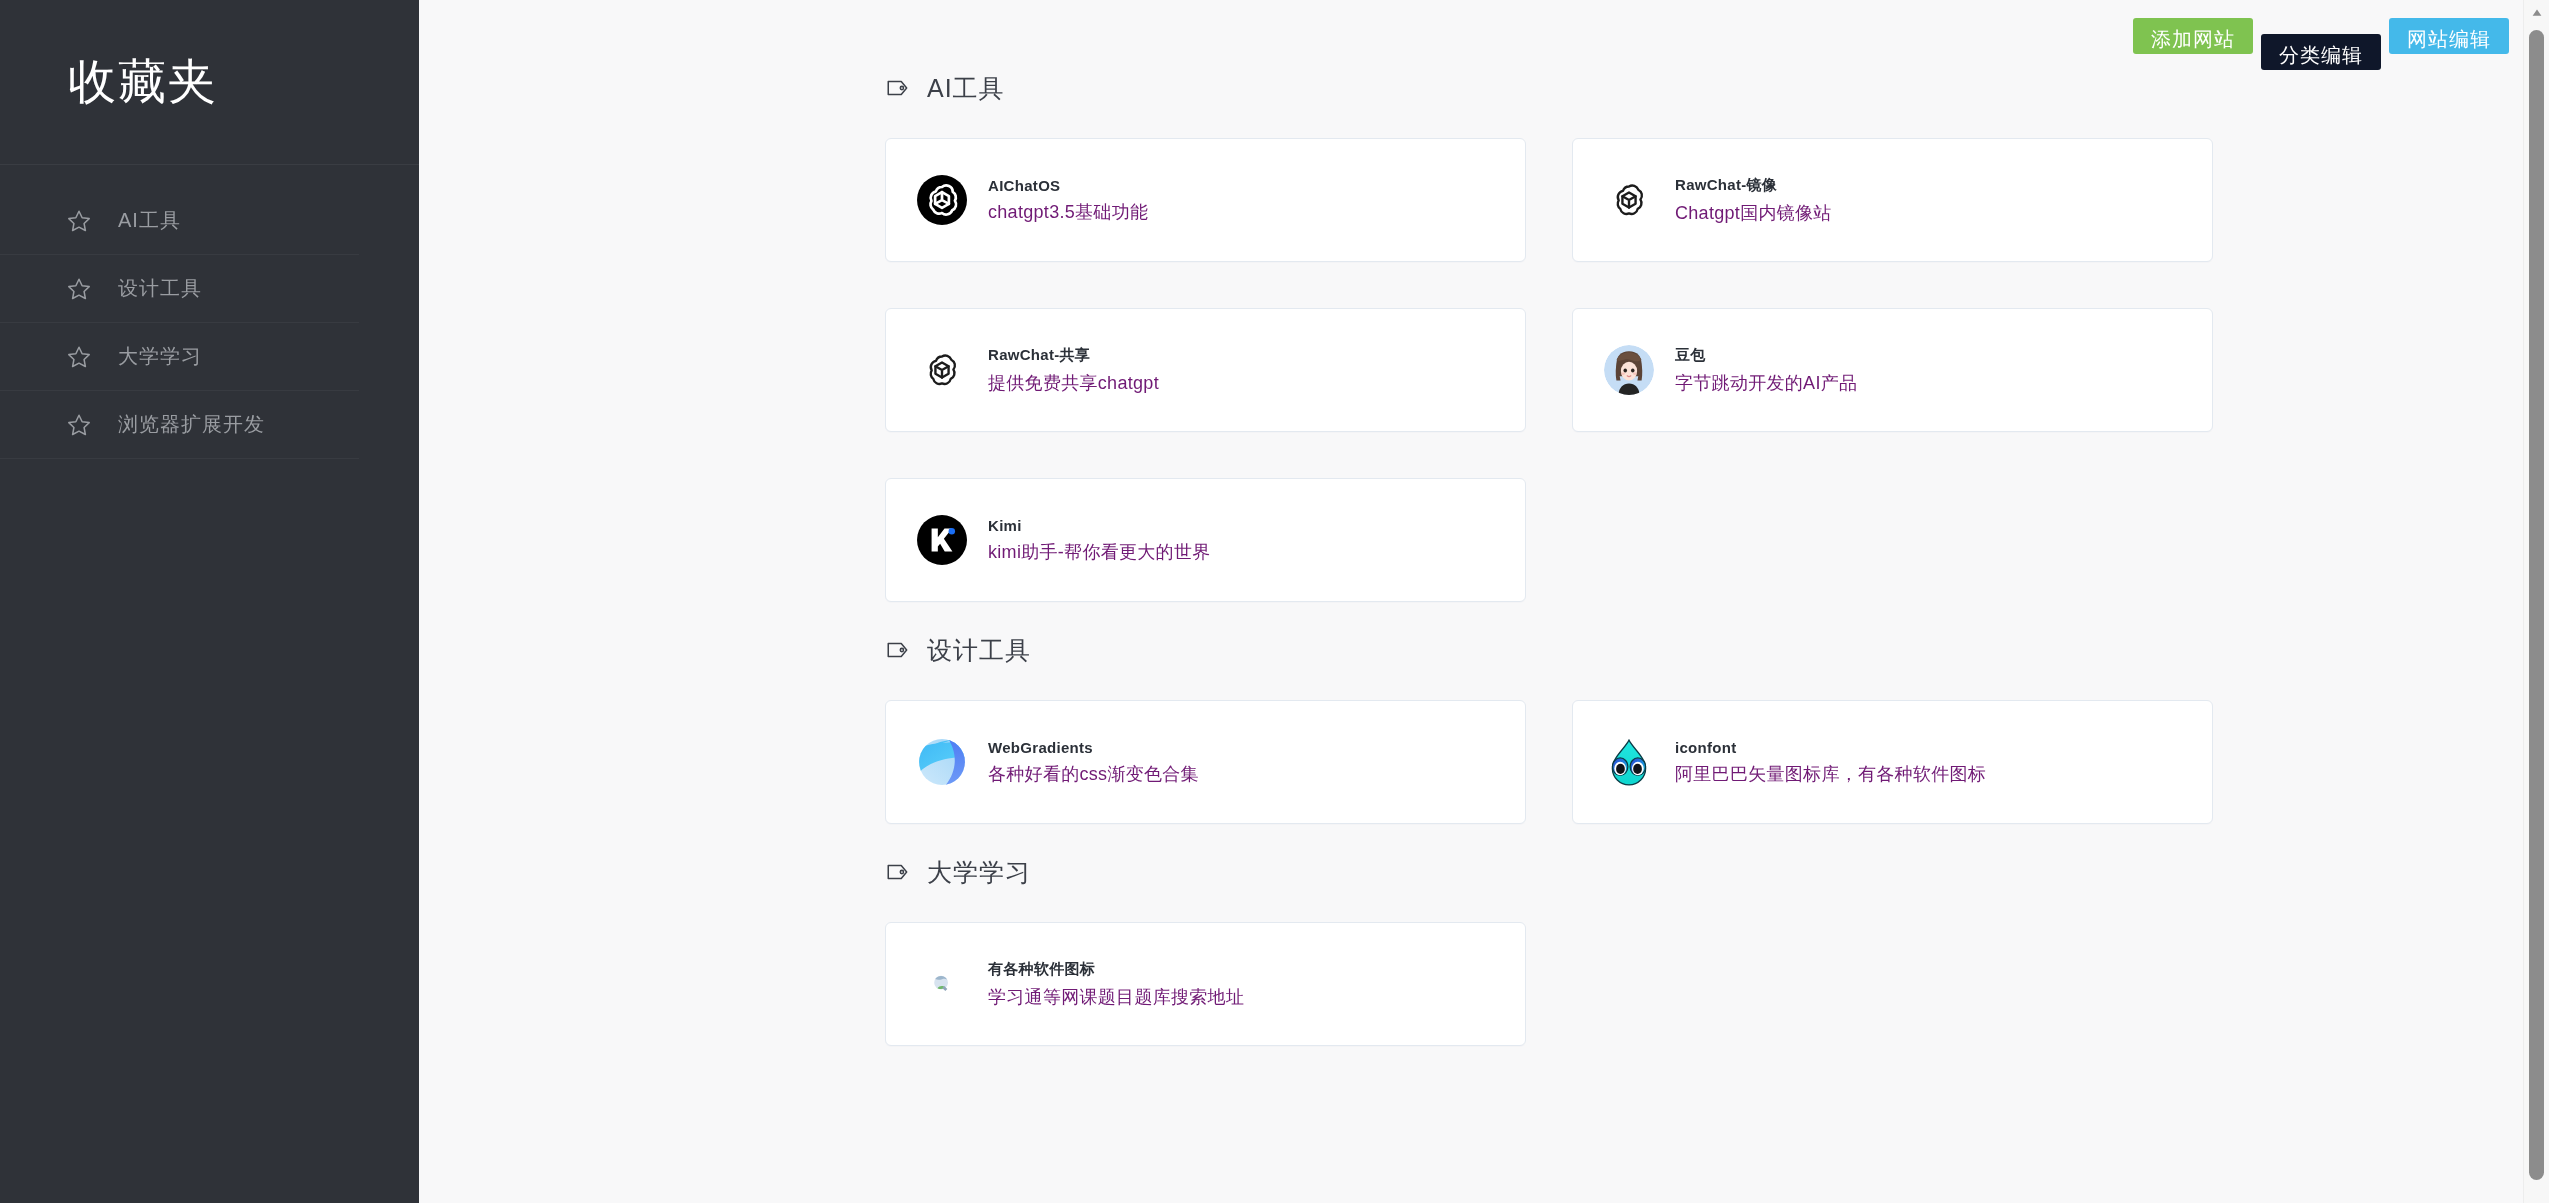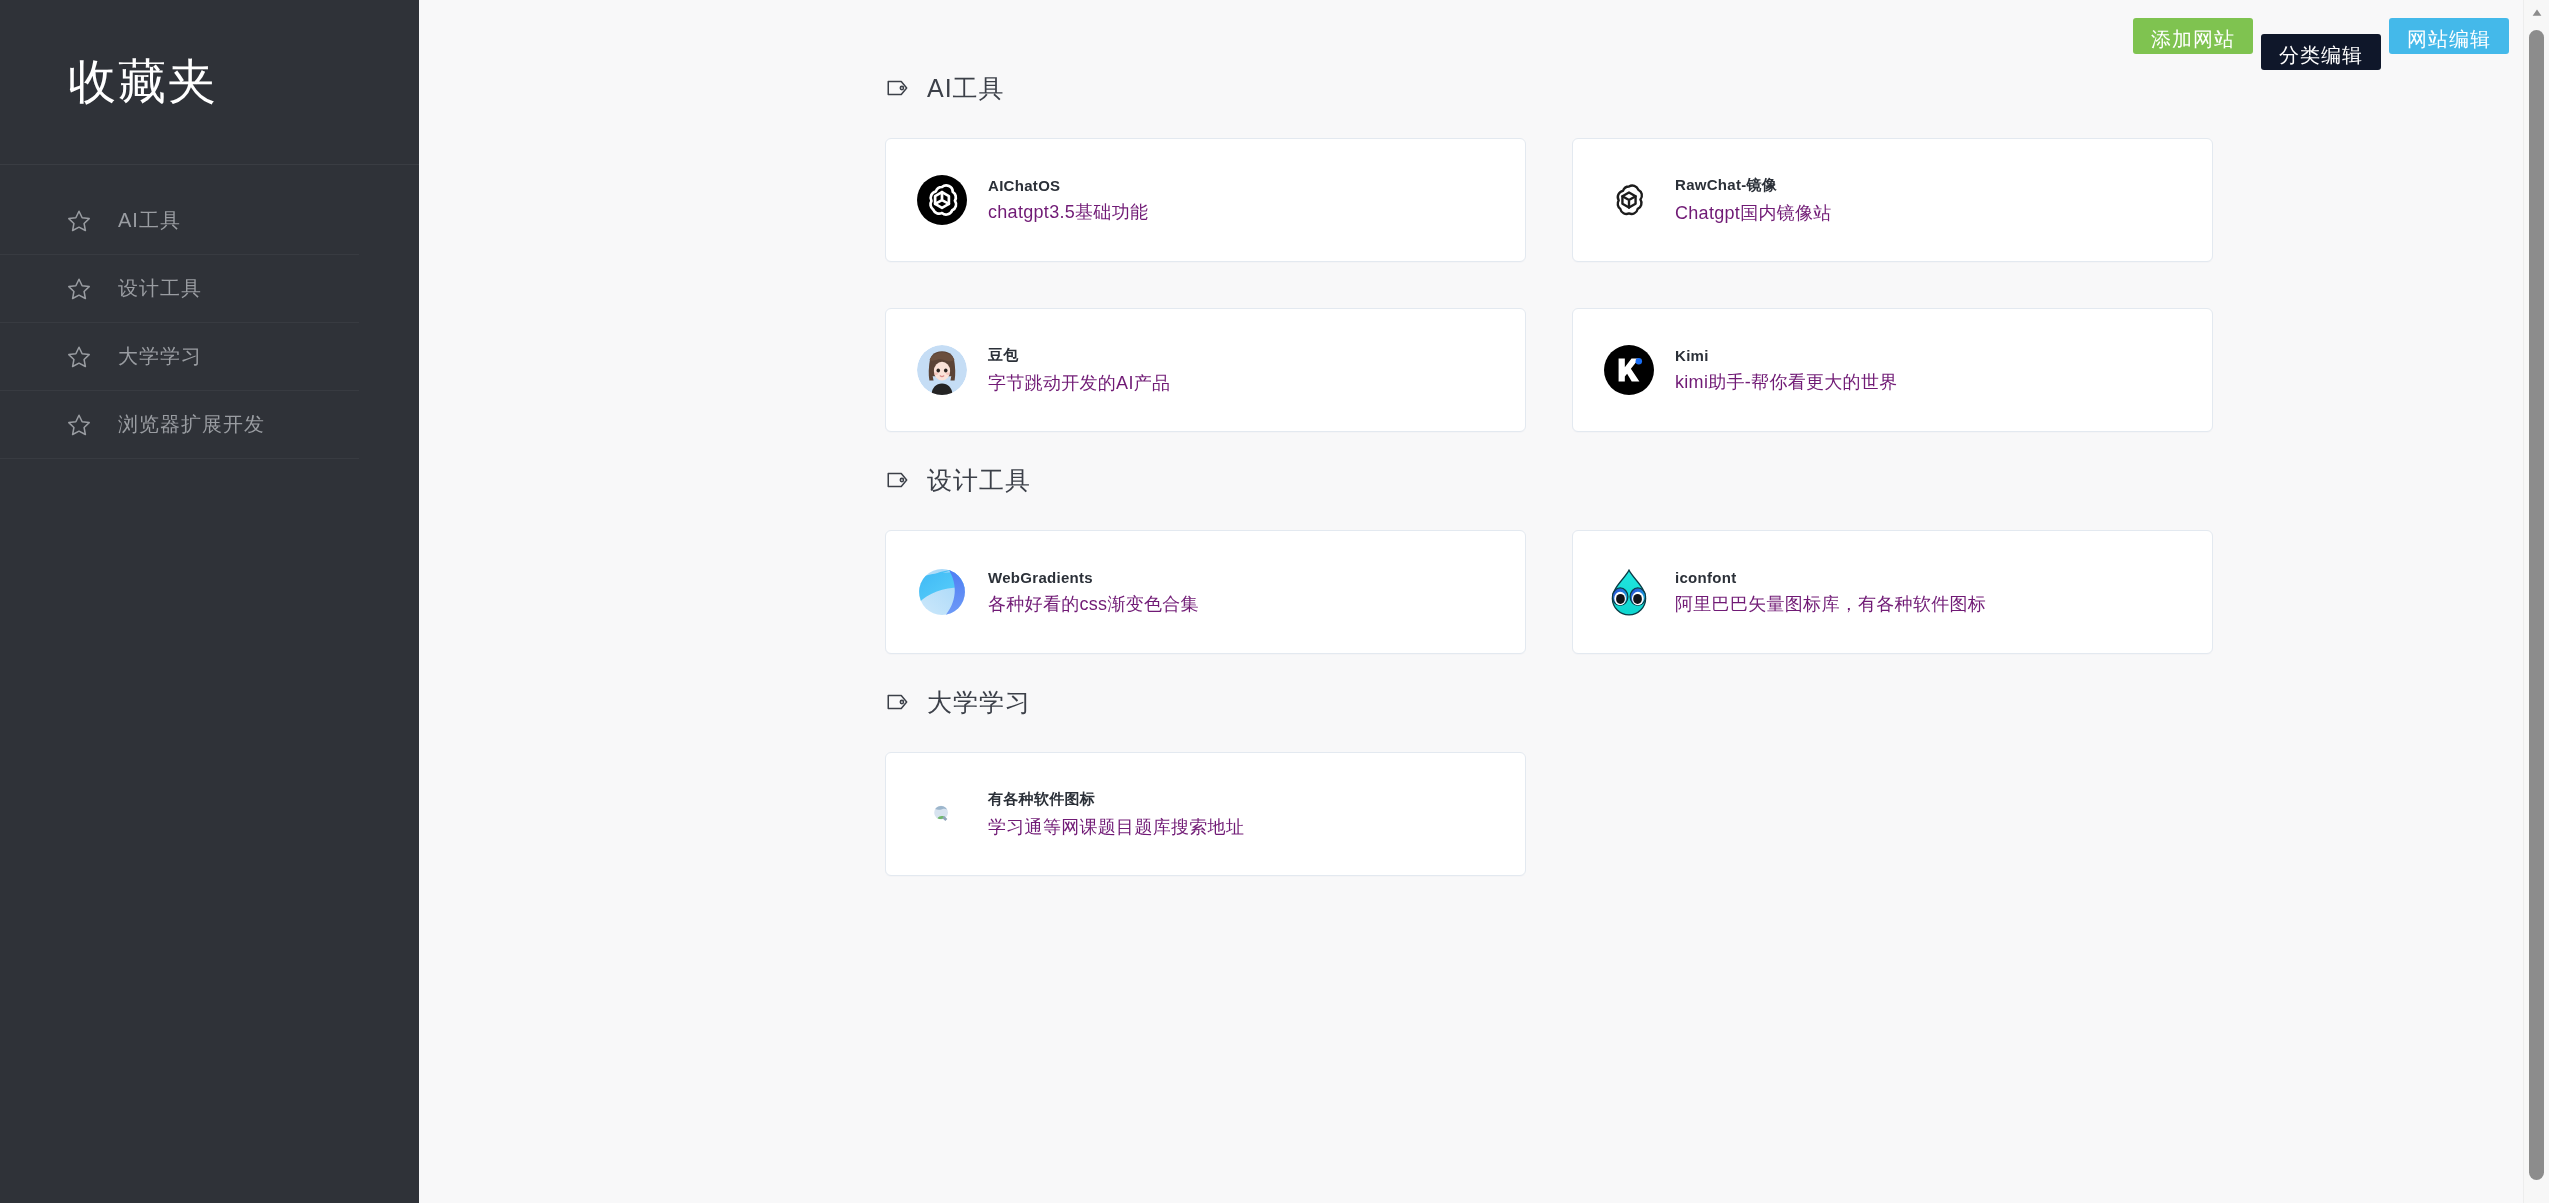--- a/index.html
+++ b/index.html
@@ -198,6 +198,21 @@
             </span>
           </div>
 
+          <div class="card">
+            <span class="card-icon">
+              <svg viewBox="0 0 48 48" width="38" height="38">
+                <g fill="none" stroke="#1c1c1c" stroke-width="3" stroke-linecap="round" stroke-linejoin="round">
+                  <path d="M24 7a8 8 0 0 0-7.6 5.5A8 8 0 0 0 11 24.5a8 8 0 0 0 2 10.7A8 8 0 0 0 24 41a8 8 0 0 0 11-5.8 8 8 0 0 0 3.4-11.8A8 8 0 0 0 35.7 11 8 8 0 0 0 24 7z"></path>
+                  <path d="M24 14.5l8.3 4.8v9.4L24 33.5l-8.3-4.8v-9.4z"></path>
+                  <path d="M24 24v9.5M24 24l8.3-4.7M24 24l-8.3-4.7"></path>
+                </g>
+              </svg>
+            </span>
+            <span class="card-text">
+              <span class="card-title">RawChat-共享</span>
+              <span class="card-desc">提供免费共享chatgpt</span>
+            </span>
+          </div>
 
           <div class="card">
             <span class="card-icon">

